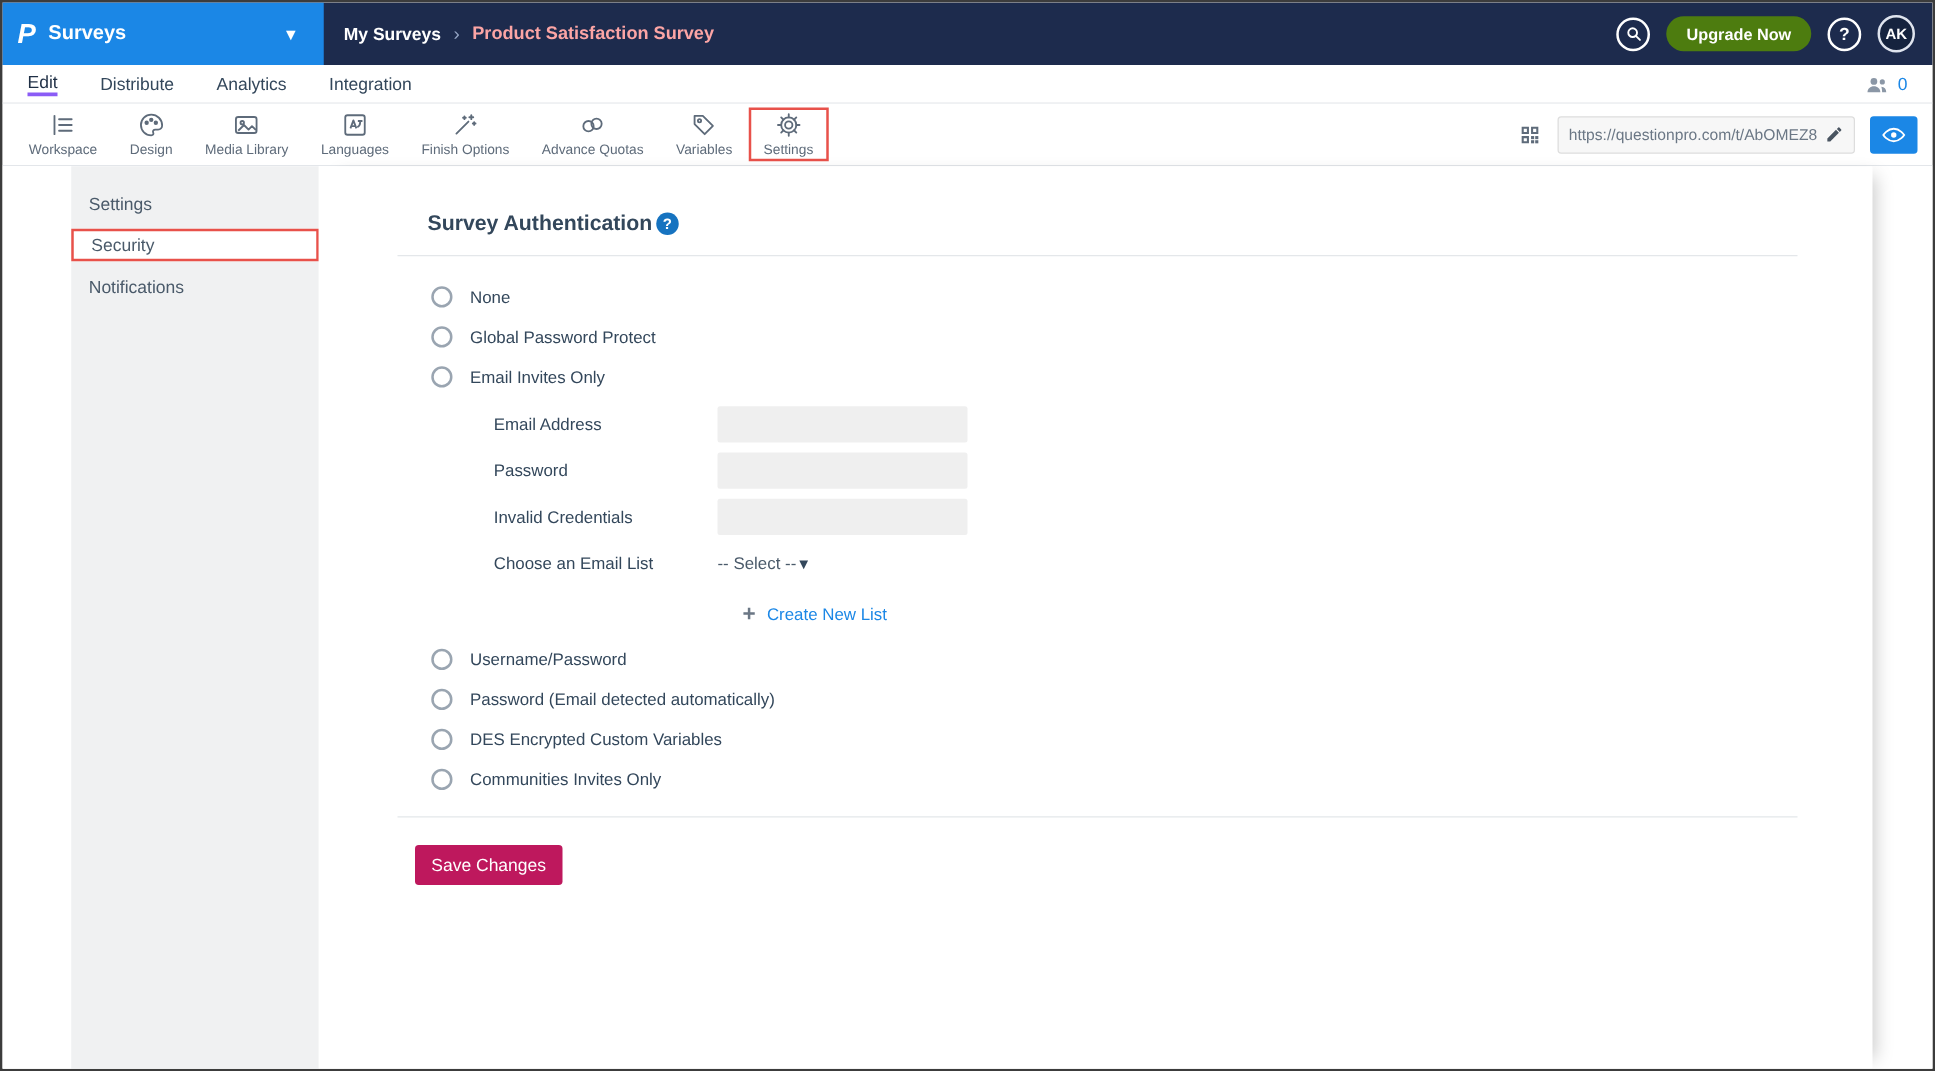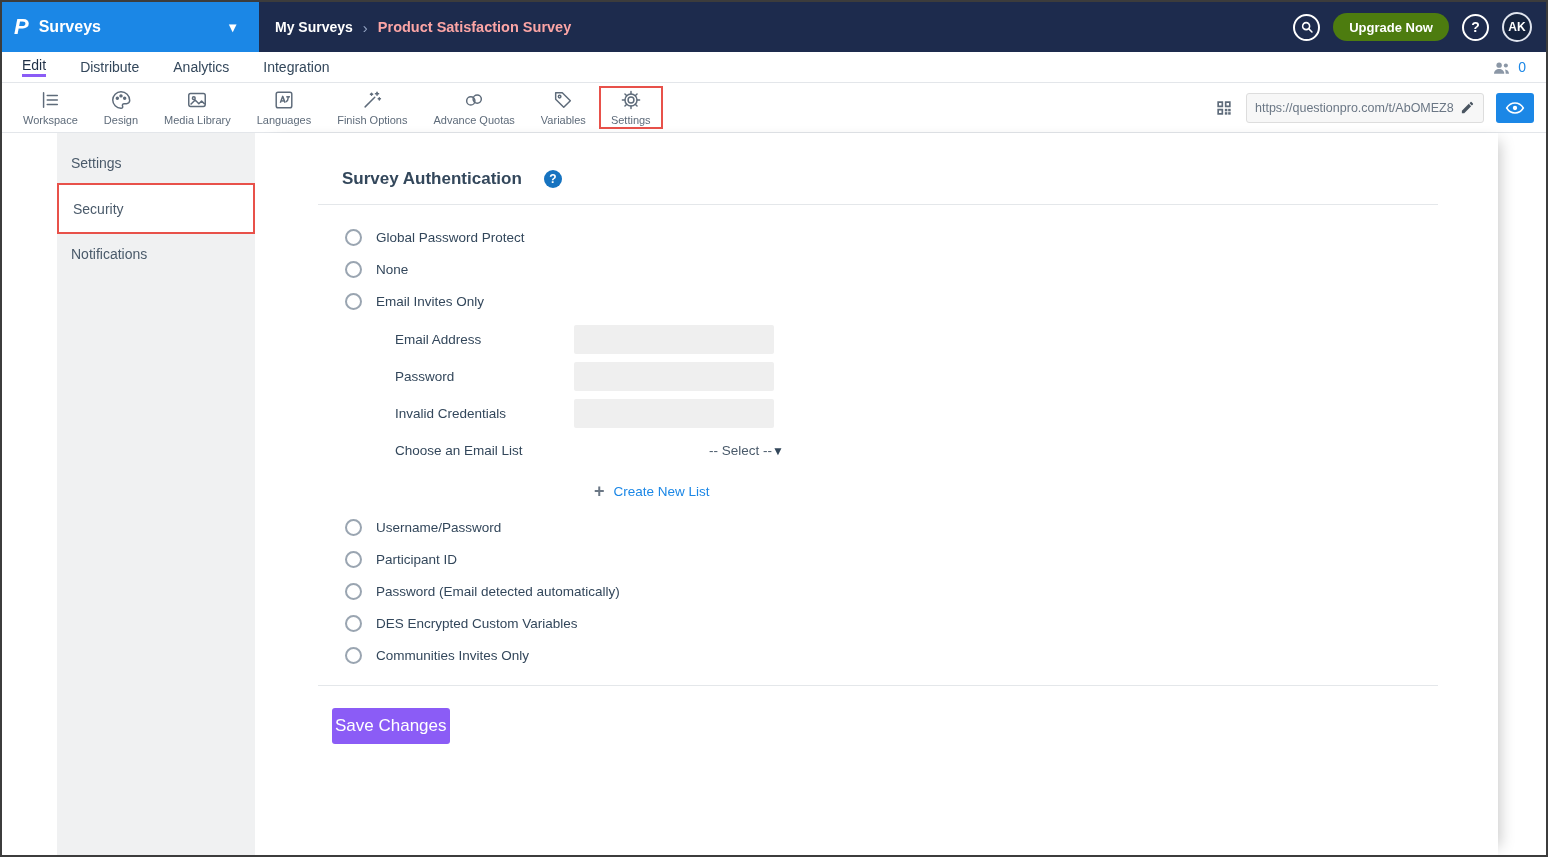--- a/index.html
+++ b/index.html
@@ -53,7 +53,7 @@
   .main { flex:1; background:#fff; box-shadow: 10px 0 14px -8px rgba(0,0,0,0.22); padding:36px 0 0 63px; position:relative; }
   .right-gutter { width:48px; background:#fff; flex:0 0 auto; }
 
-  .title-row { display:flex; align-items:center; gap:22px; margin-left:24px; }
+  .title-row { display:flex; align-items:center; gap:3px; margin-left:24px; }
   .page-title { font-size:17px; color:#33475b; }
   .help-badge { width:18px; height:18px; border-radius:50%; background:#1673c0; color:#fff; font-size:12px; font-weight:bold; display:flex; align-items:center; justify-content:center; cursor:pointer; }
   .divider { width:1120px; border-top:1px solid #e4e7ea; margin-top:15px; }

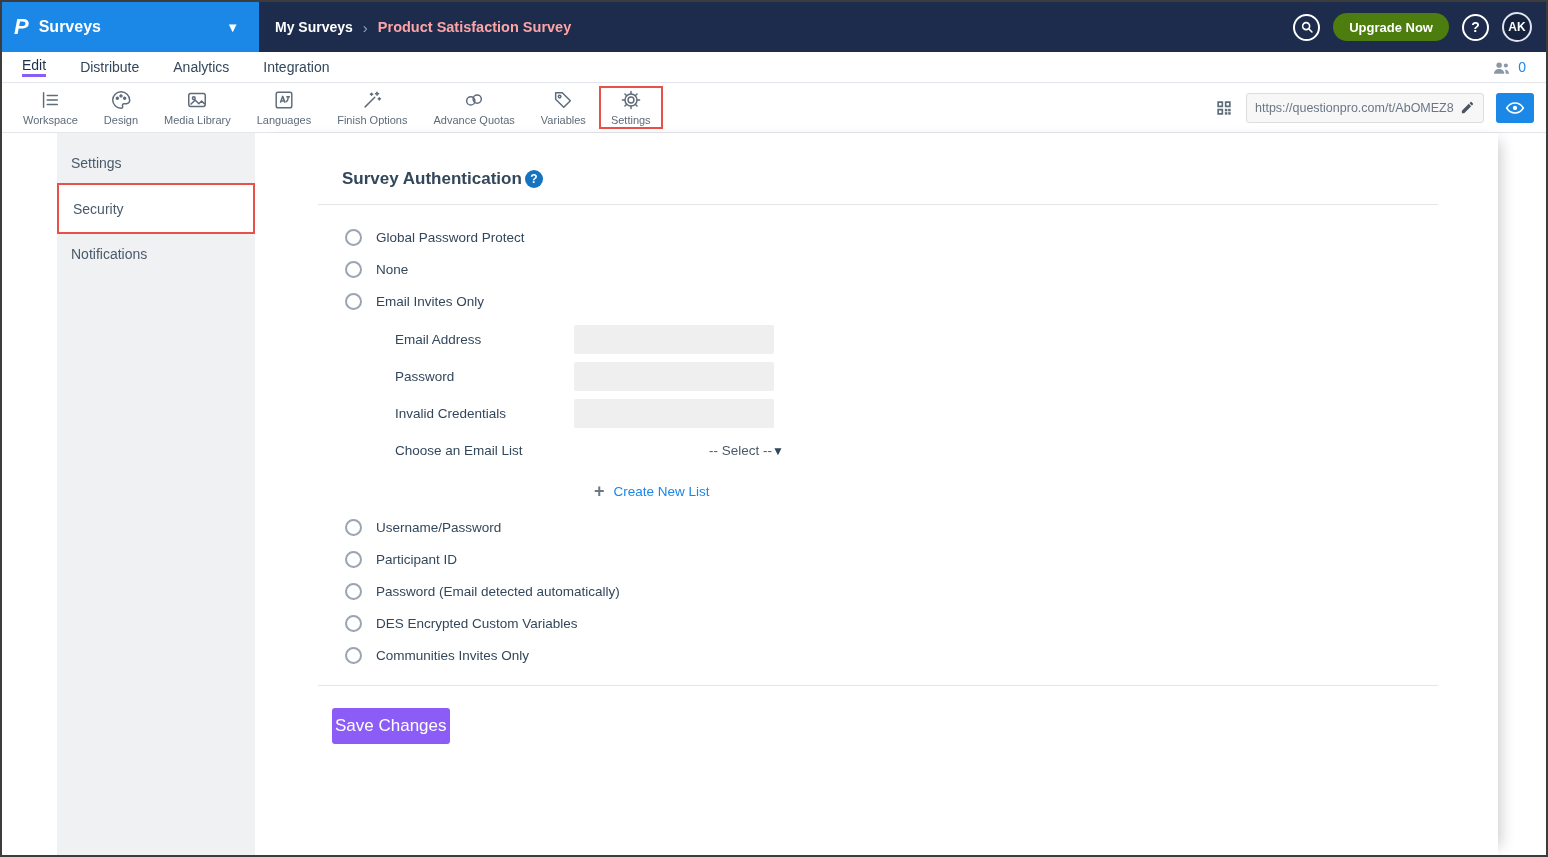--- a/index.html
+++ b/index.html
@@ -49,7 +49,7 @@
   .left-gutter { width:55px; background:#fff; flex:0 0 auto; }
   .sidebar { width:198px; background:#f0f1f2; flex:0 0 auto; padding-top:10px; }
   .side-item { height:40px; display:flex; align-items:center; padding-left:14px; font-size:14px; color:#4a5a6a; cursor:pointer; }
-  .side-item.selected { background:#fff; border:2px solid #e8514a; height:51px; }
+  .side-item.selected { background:#fff; border:2px solid #e8514a; height:26px; }
   .main { flex:1; background:#fff; box-shadow: 10px 0 14px -8px rgba(0,0,0,0.22); padding:36px 0 0 63px; position:relative; }
   .right-gutter { width:48px; background:#fff; flex:0 0 auto; }
 

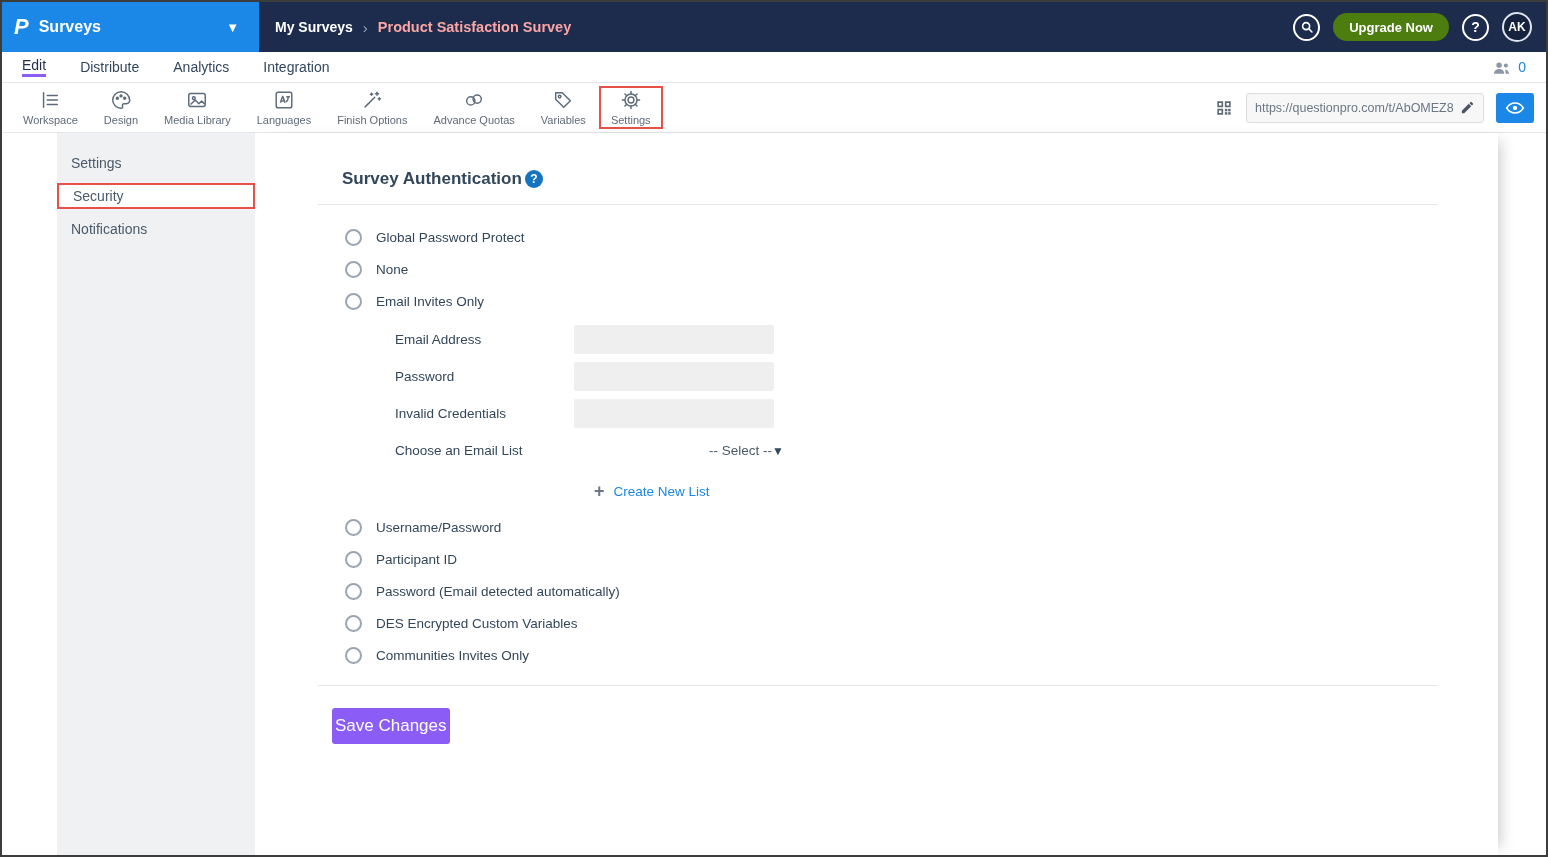--- a/index.html
+++ b/index.html
@@ -280,11 +280,11 @@
 
         <div class="option">
           <span class="radio"></span>
+          <span class="option-label">None</span>
+        </div>
+        <div class="option">
+          <span class="radio"></span>
           <span class="option-label">Global Password Protect</span>
-        </div>
-        <div class="option">
-          <span class="radio"></span>
-          <span class="option-label">None</span>
         </div>
         <div class="option">
           <span class="radio"></span>

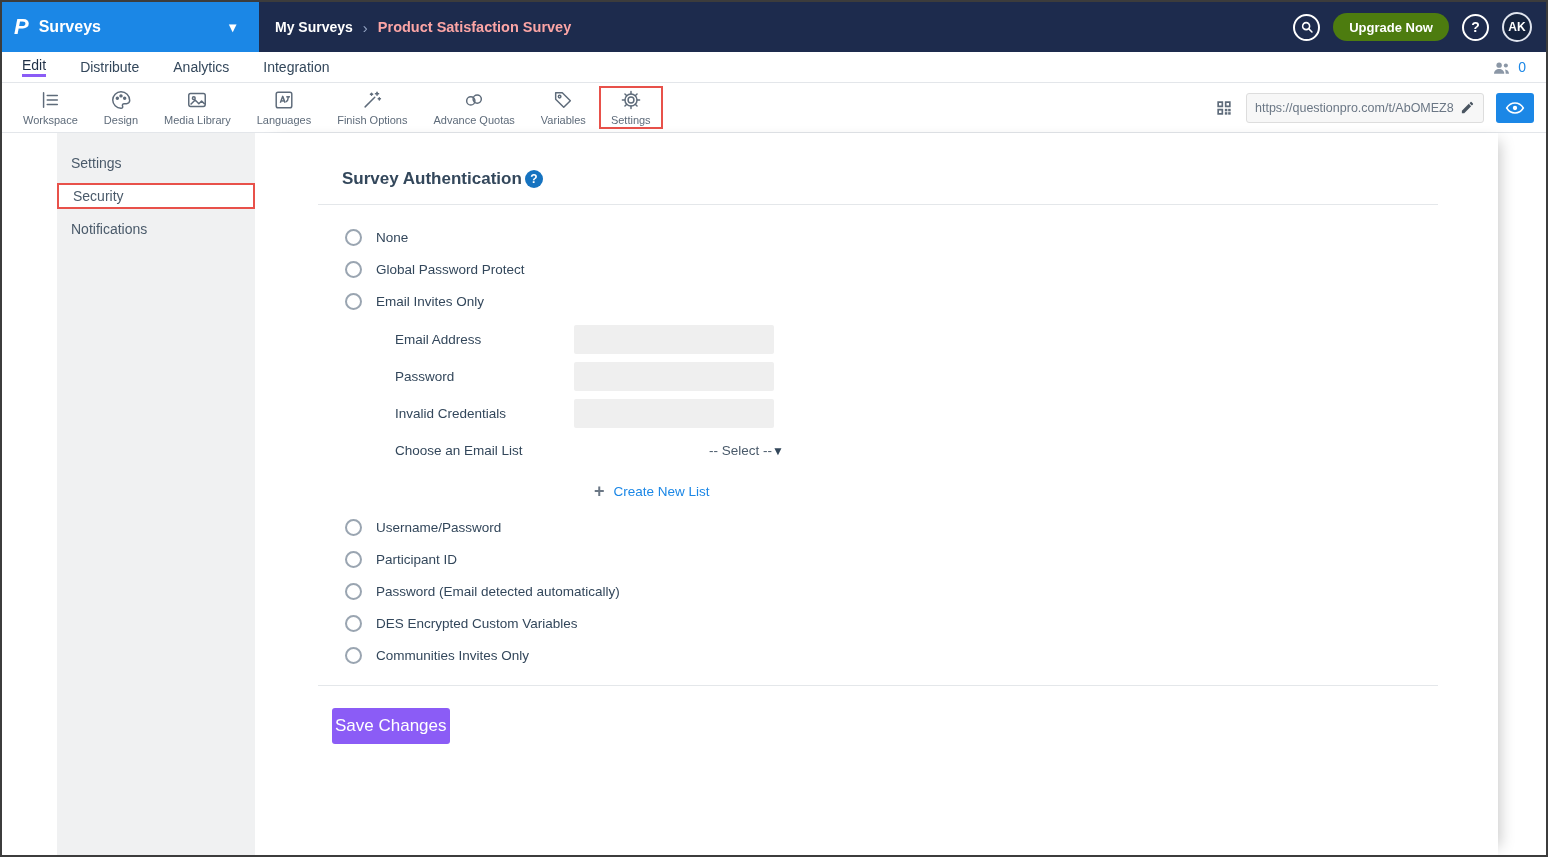--- a/index.html
+++ b/index.html
@@ -70,7 +70,7 @@
   .form-row { display:flex; align-items:center; height:37px; }
   .form-label { width:179px; font-size:13.5px; color:#33475b; }
   .form-input { width:200px; height:29px; background:#efefef; border:none; border-radius:2px; outline:none; padding:0 8px; font-size:13px; color:#33475b; font-family:"Liberation Sans",sans-serif; }
-  .select-box { width:190px; display:flex; align-items:center; justify-content:flex-end; font-size:13.5px; color:#4a5a6a; cursor:pointer; height:29px;margin-left:20px; }
+  .select-box { width:190px; display:flex; align-items:center; justify-content:flex-start; font-size:13.5px; color:#4a5a6a; cursor:pointer; height:29px; }
   .select-caret { color:#33475b; font-size:12px; }
   .create-row { display:flex; align-items:center; gap:9px; margin:10px 0 8px 199px; height:24px; }
   .plus-glyph { color:#6b7785; font-size:18px; font-weight:bold; line-height:1; }

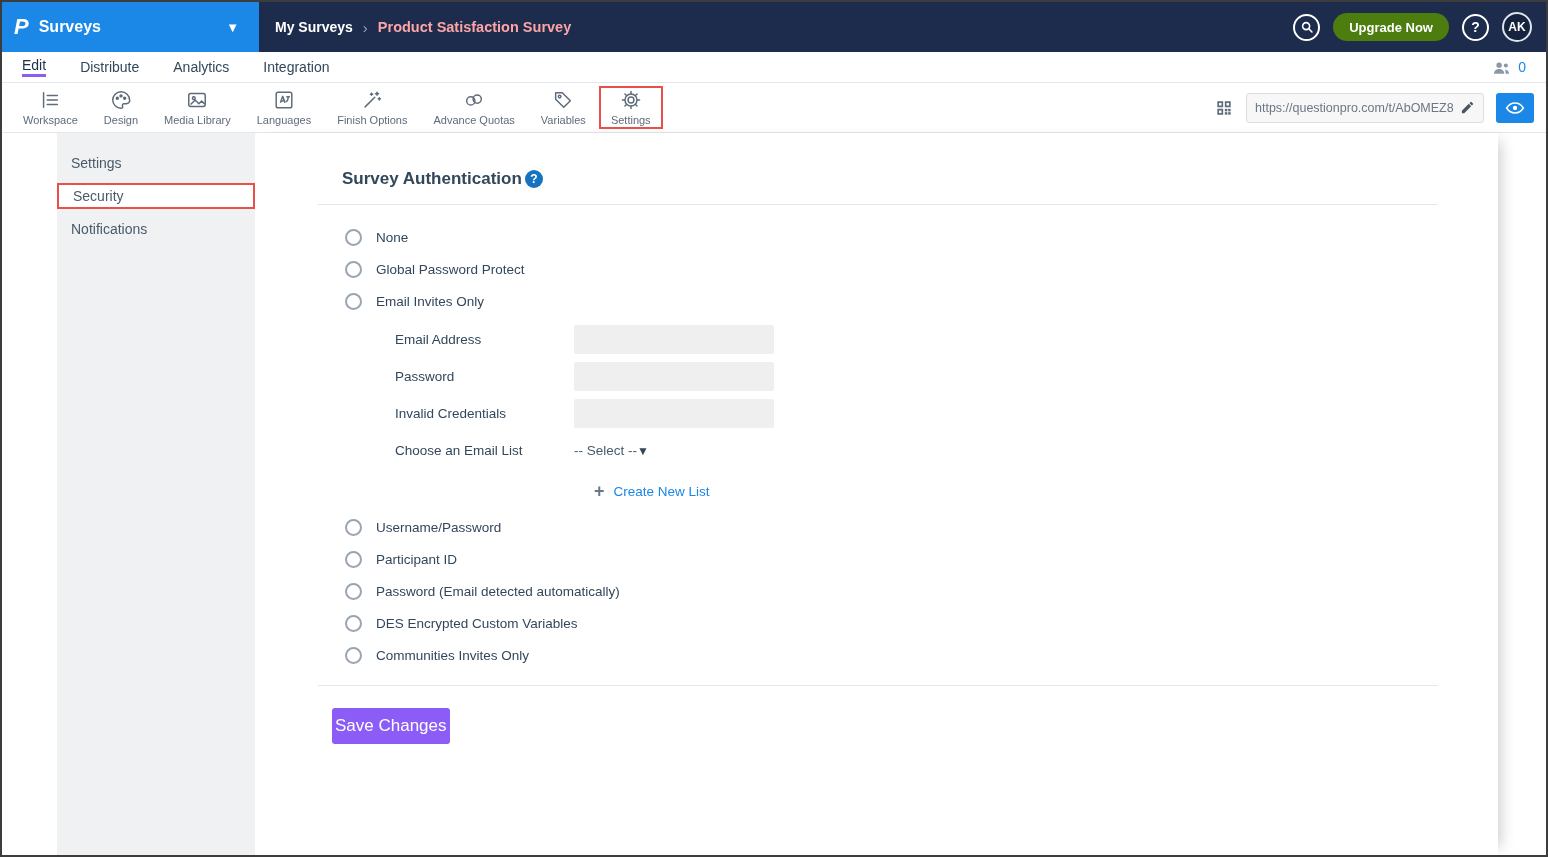--- a/index.html
+++ b/index.html
@@ -323,10 +323,6 @@
         </div>
         <div class="option">
           <span class="radio"></span>
-          <span class="option-label">Participant ID</span>
-        </div>
-        <div class="option">
-          <span class="radio"></span>
           <span class="option-label">Password (Email detected automatically)</span>
         </div>
         <div class="option">

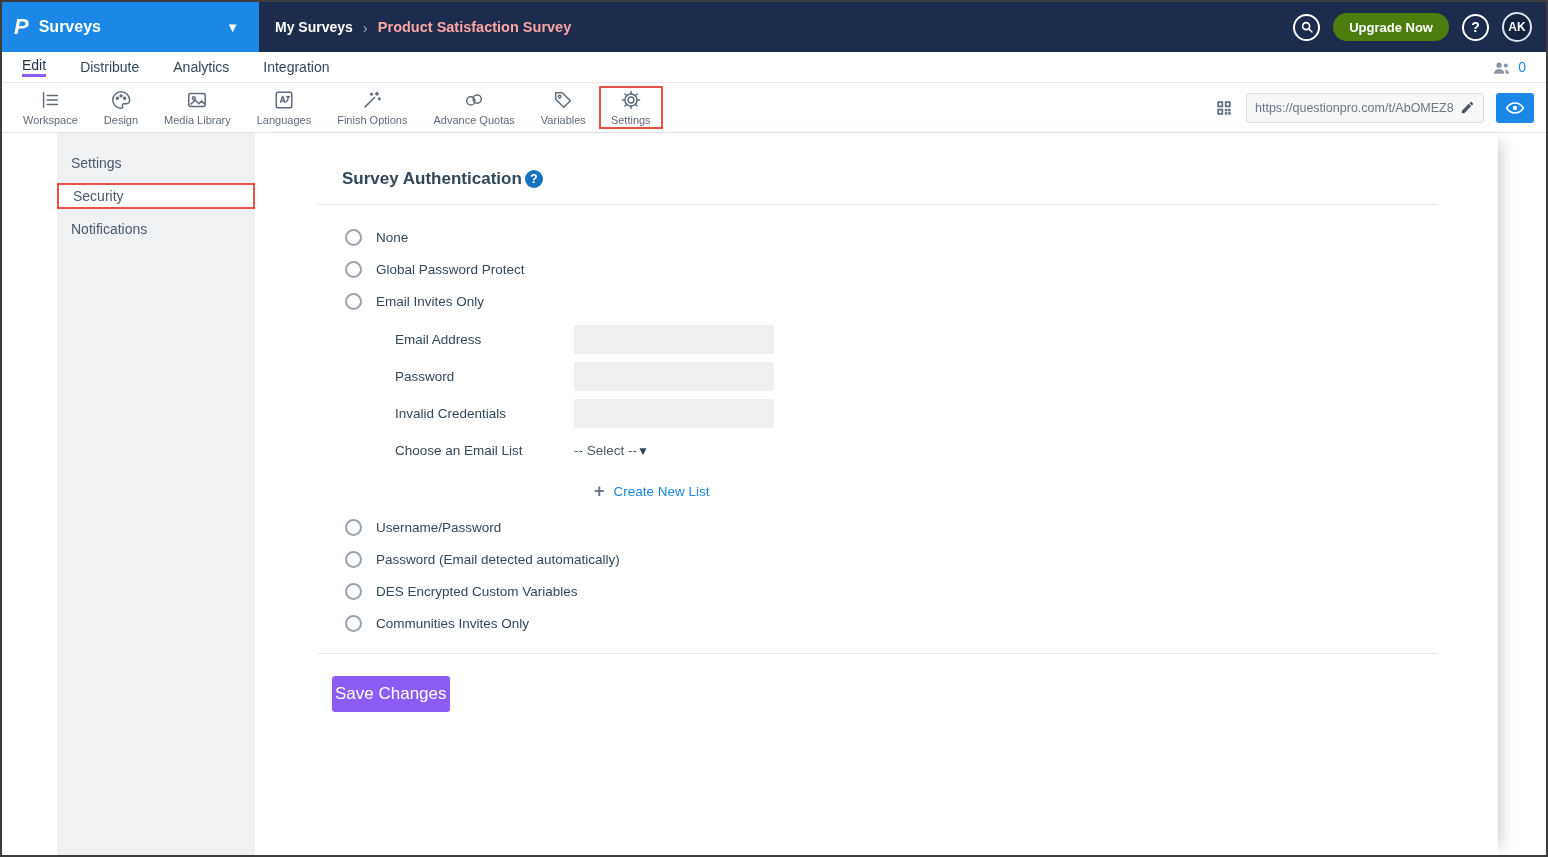--- a/index.html
+++ b/index.html
@@ -77,7 +77,7 @@
   .create-link { color:#1b87e6; font-size:13.5px; text-decoration:none; cursor:pointer; }
 
   .bottom-divider { width:1120px; border-top:1px solid #e4e7ea; margin-top:14px; }
-  .save-btn { margin:22px 0 0 14px; background:#8b5cf6; color:#fff; border:none; border-radius:3px; font-size:17px; padding:8px 3px; cursor:pointer; font-family:"Liberation Sans",sans-serif; }
+  .save-btn { margin:22px 0 0 14px; background:#be185d; color:#fff; border:none; border-radius:3px; font-size:14px; padding:8px 13px; cursor:pointer; font-family:"Liberation Sans",sans-serif; }
 
   svg { display:block; }
 </style>

